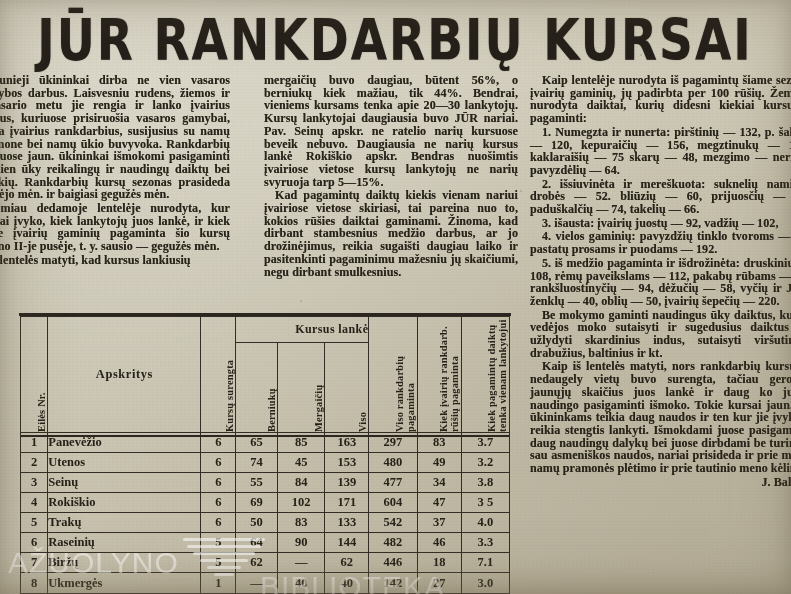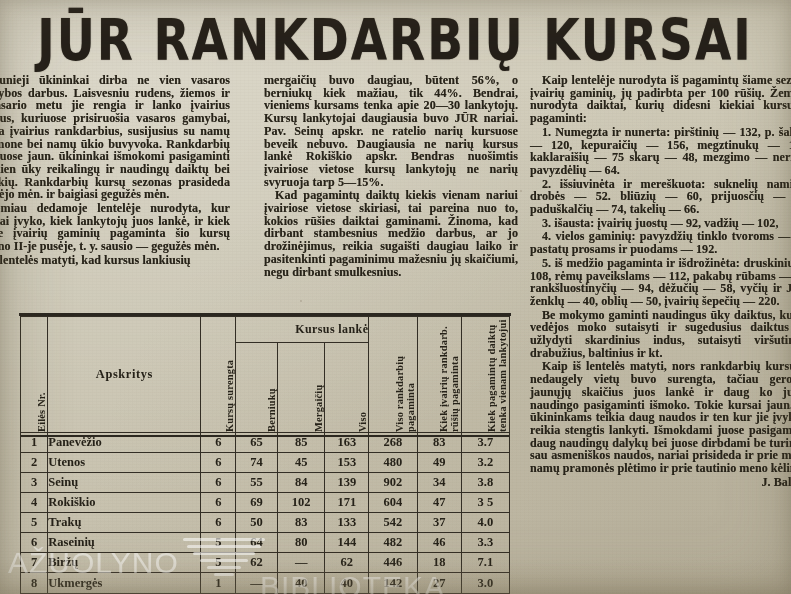--- a/index.html
+++ b/index.html
@@ -220,7 +220,7 @@
           <td class="n">65</td>
           <td class="n">85</td>
           <td class="n">163</td>
-          <td class="n">268</td>
+          <td class="n">297</td>
           <td class="n">83</td>
           <td class="n">3.7</td>
         </tr>

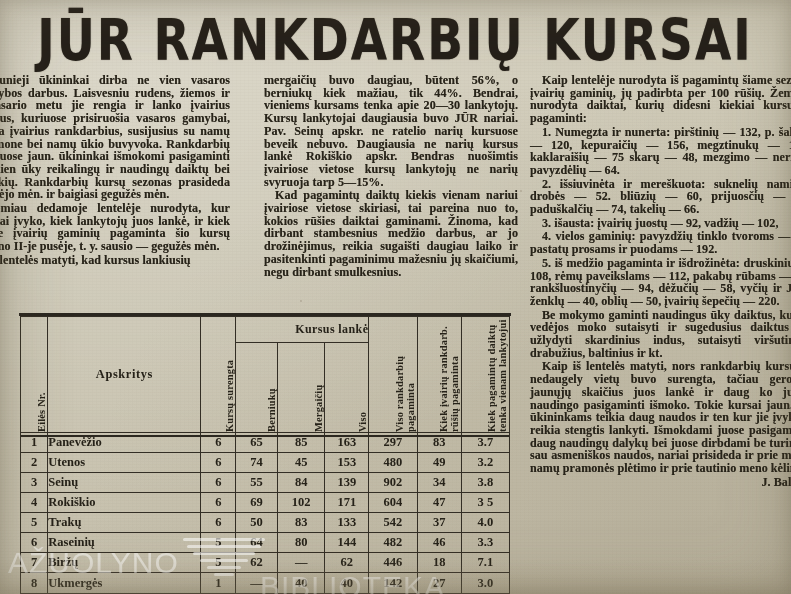--- a/index.html
+++ b/index.html
@@ -242,7 +242,7 @@
           <td class="n">55</td>
           <td class="n">84</td>
           <td class="n">139</td>
-          <td class="n">902</td>
+          <td class="n">477</td>
           <td class="n">34</td>
           <td class="n">3.8</td>
         </tr>

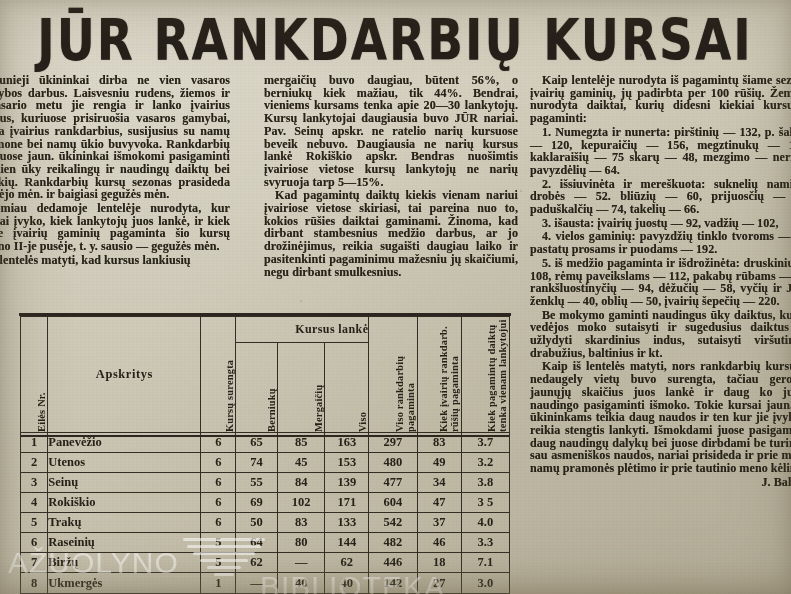--- a/index.html
+++ b/index.html
@@ -273,7 +273,7 @@
           <td class="nm">Raseinių</td>
           <td class="n">5</td>
           <td class="n">64</td>
-          <td class="n">80</td>
+          <td class="n">90</td>
           <td class="n">144</td>
           <td class="n">482</td>
           <td class="n">46</td>

